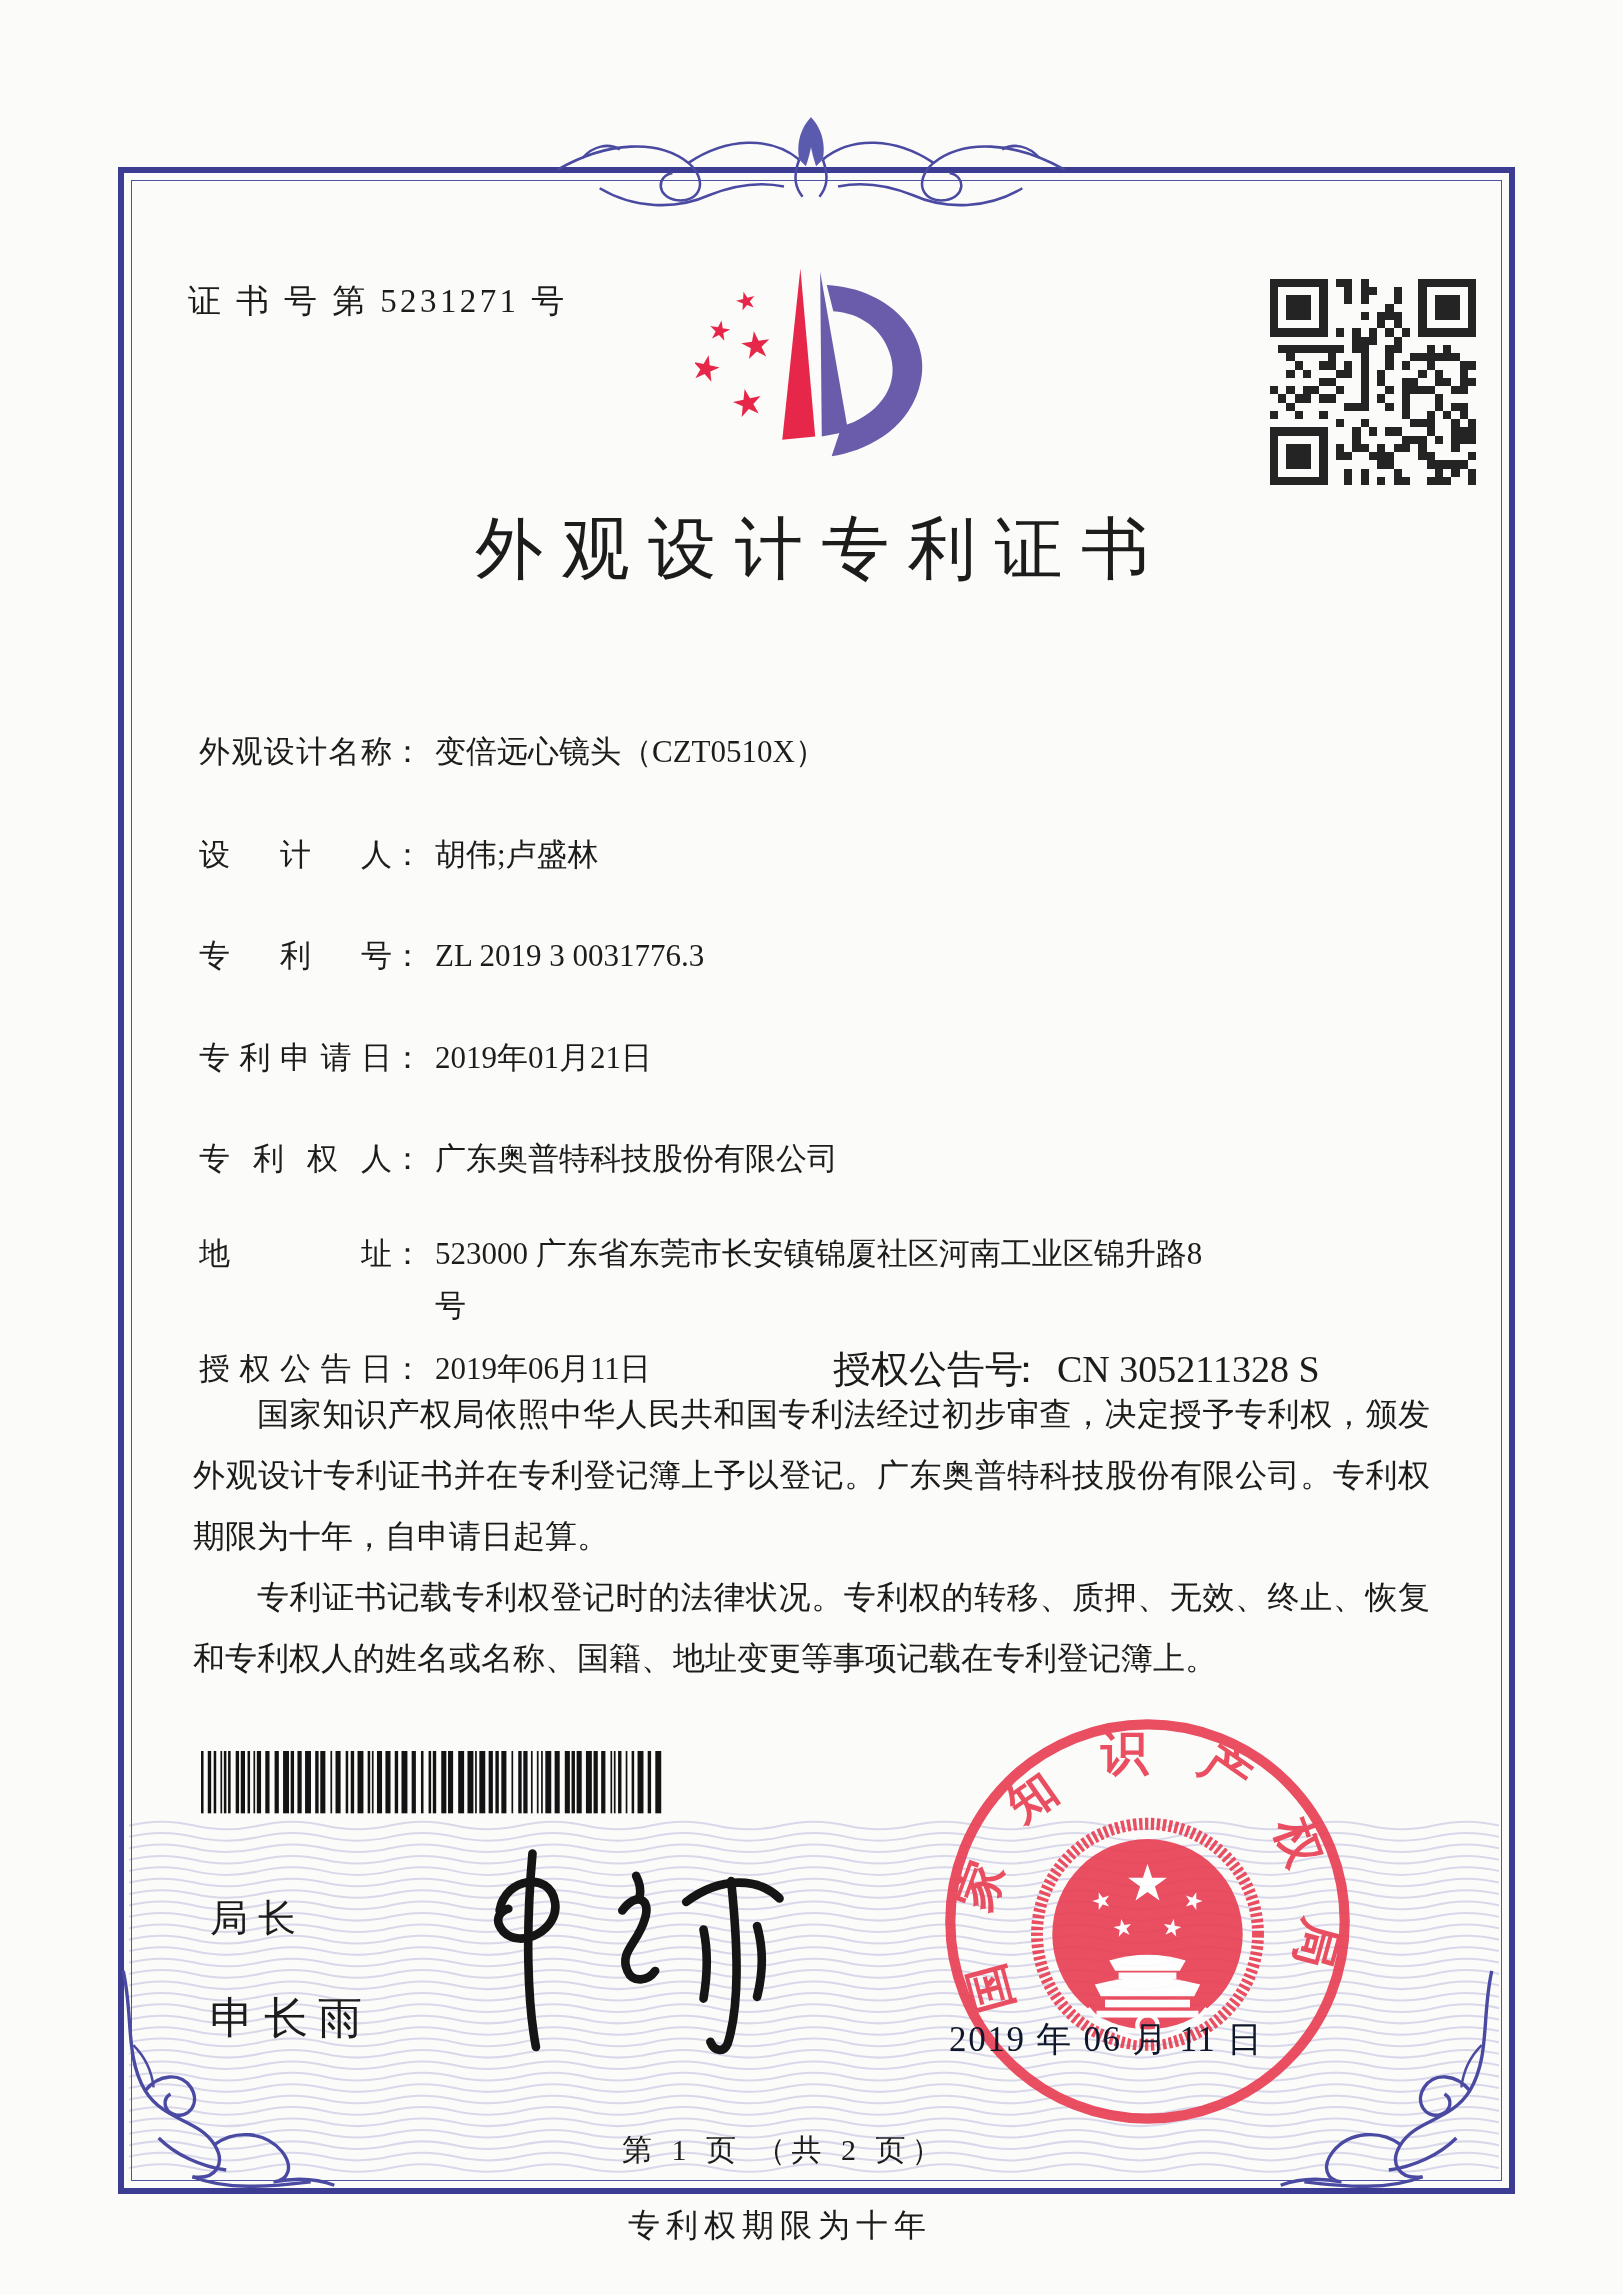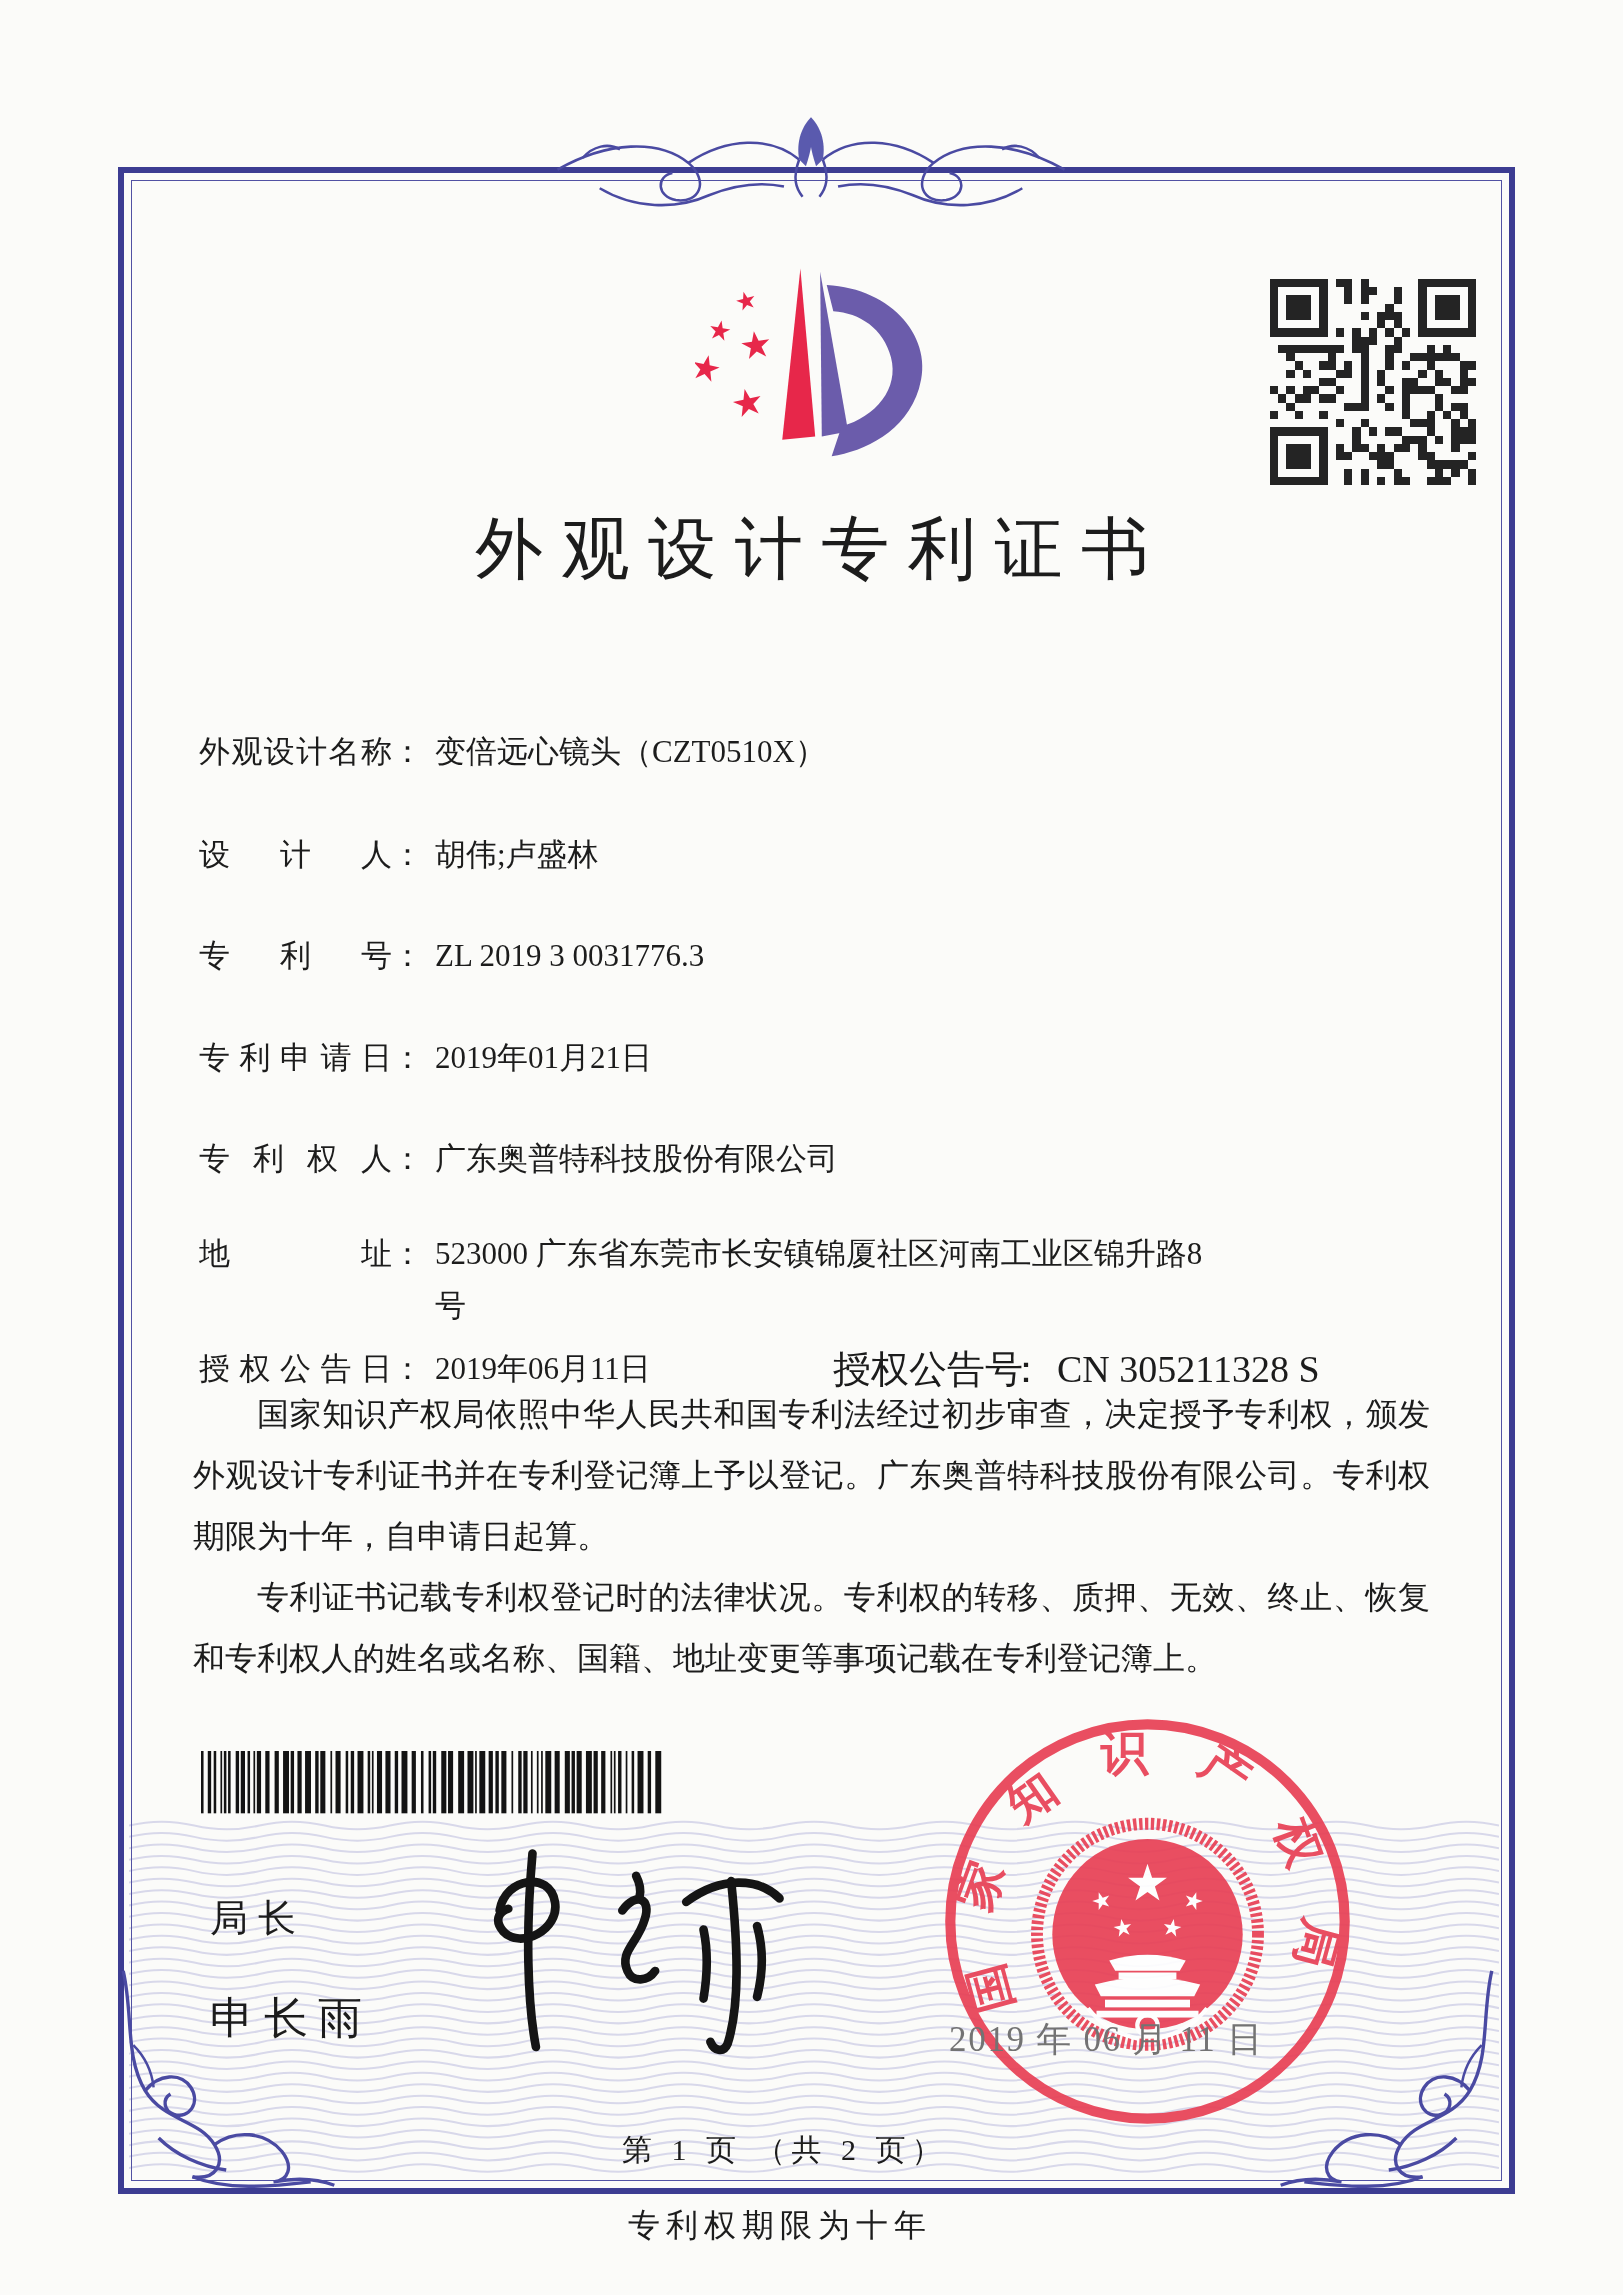--- a/index.html
+++ b/index.html
@@ -119,6 +119,7 @@
     <use href="#corner-fl"></use>
   </svg>
 
+  <div class="cert-no">证 书 号 第 5231271 号</div>
 
   <svg class="logo" viewBox="0 0 300 240">
     <use href="#star" transform="translate(62,50) rotate(-15) scale(12)" fill="#e7274a"></use>

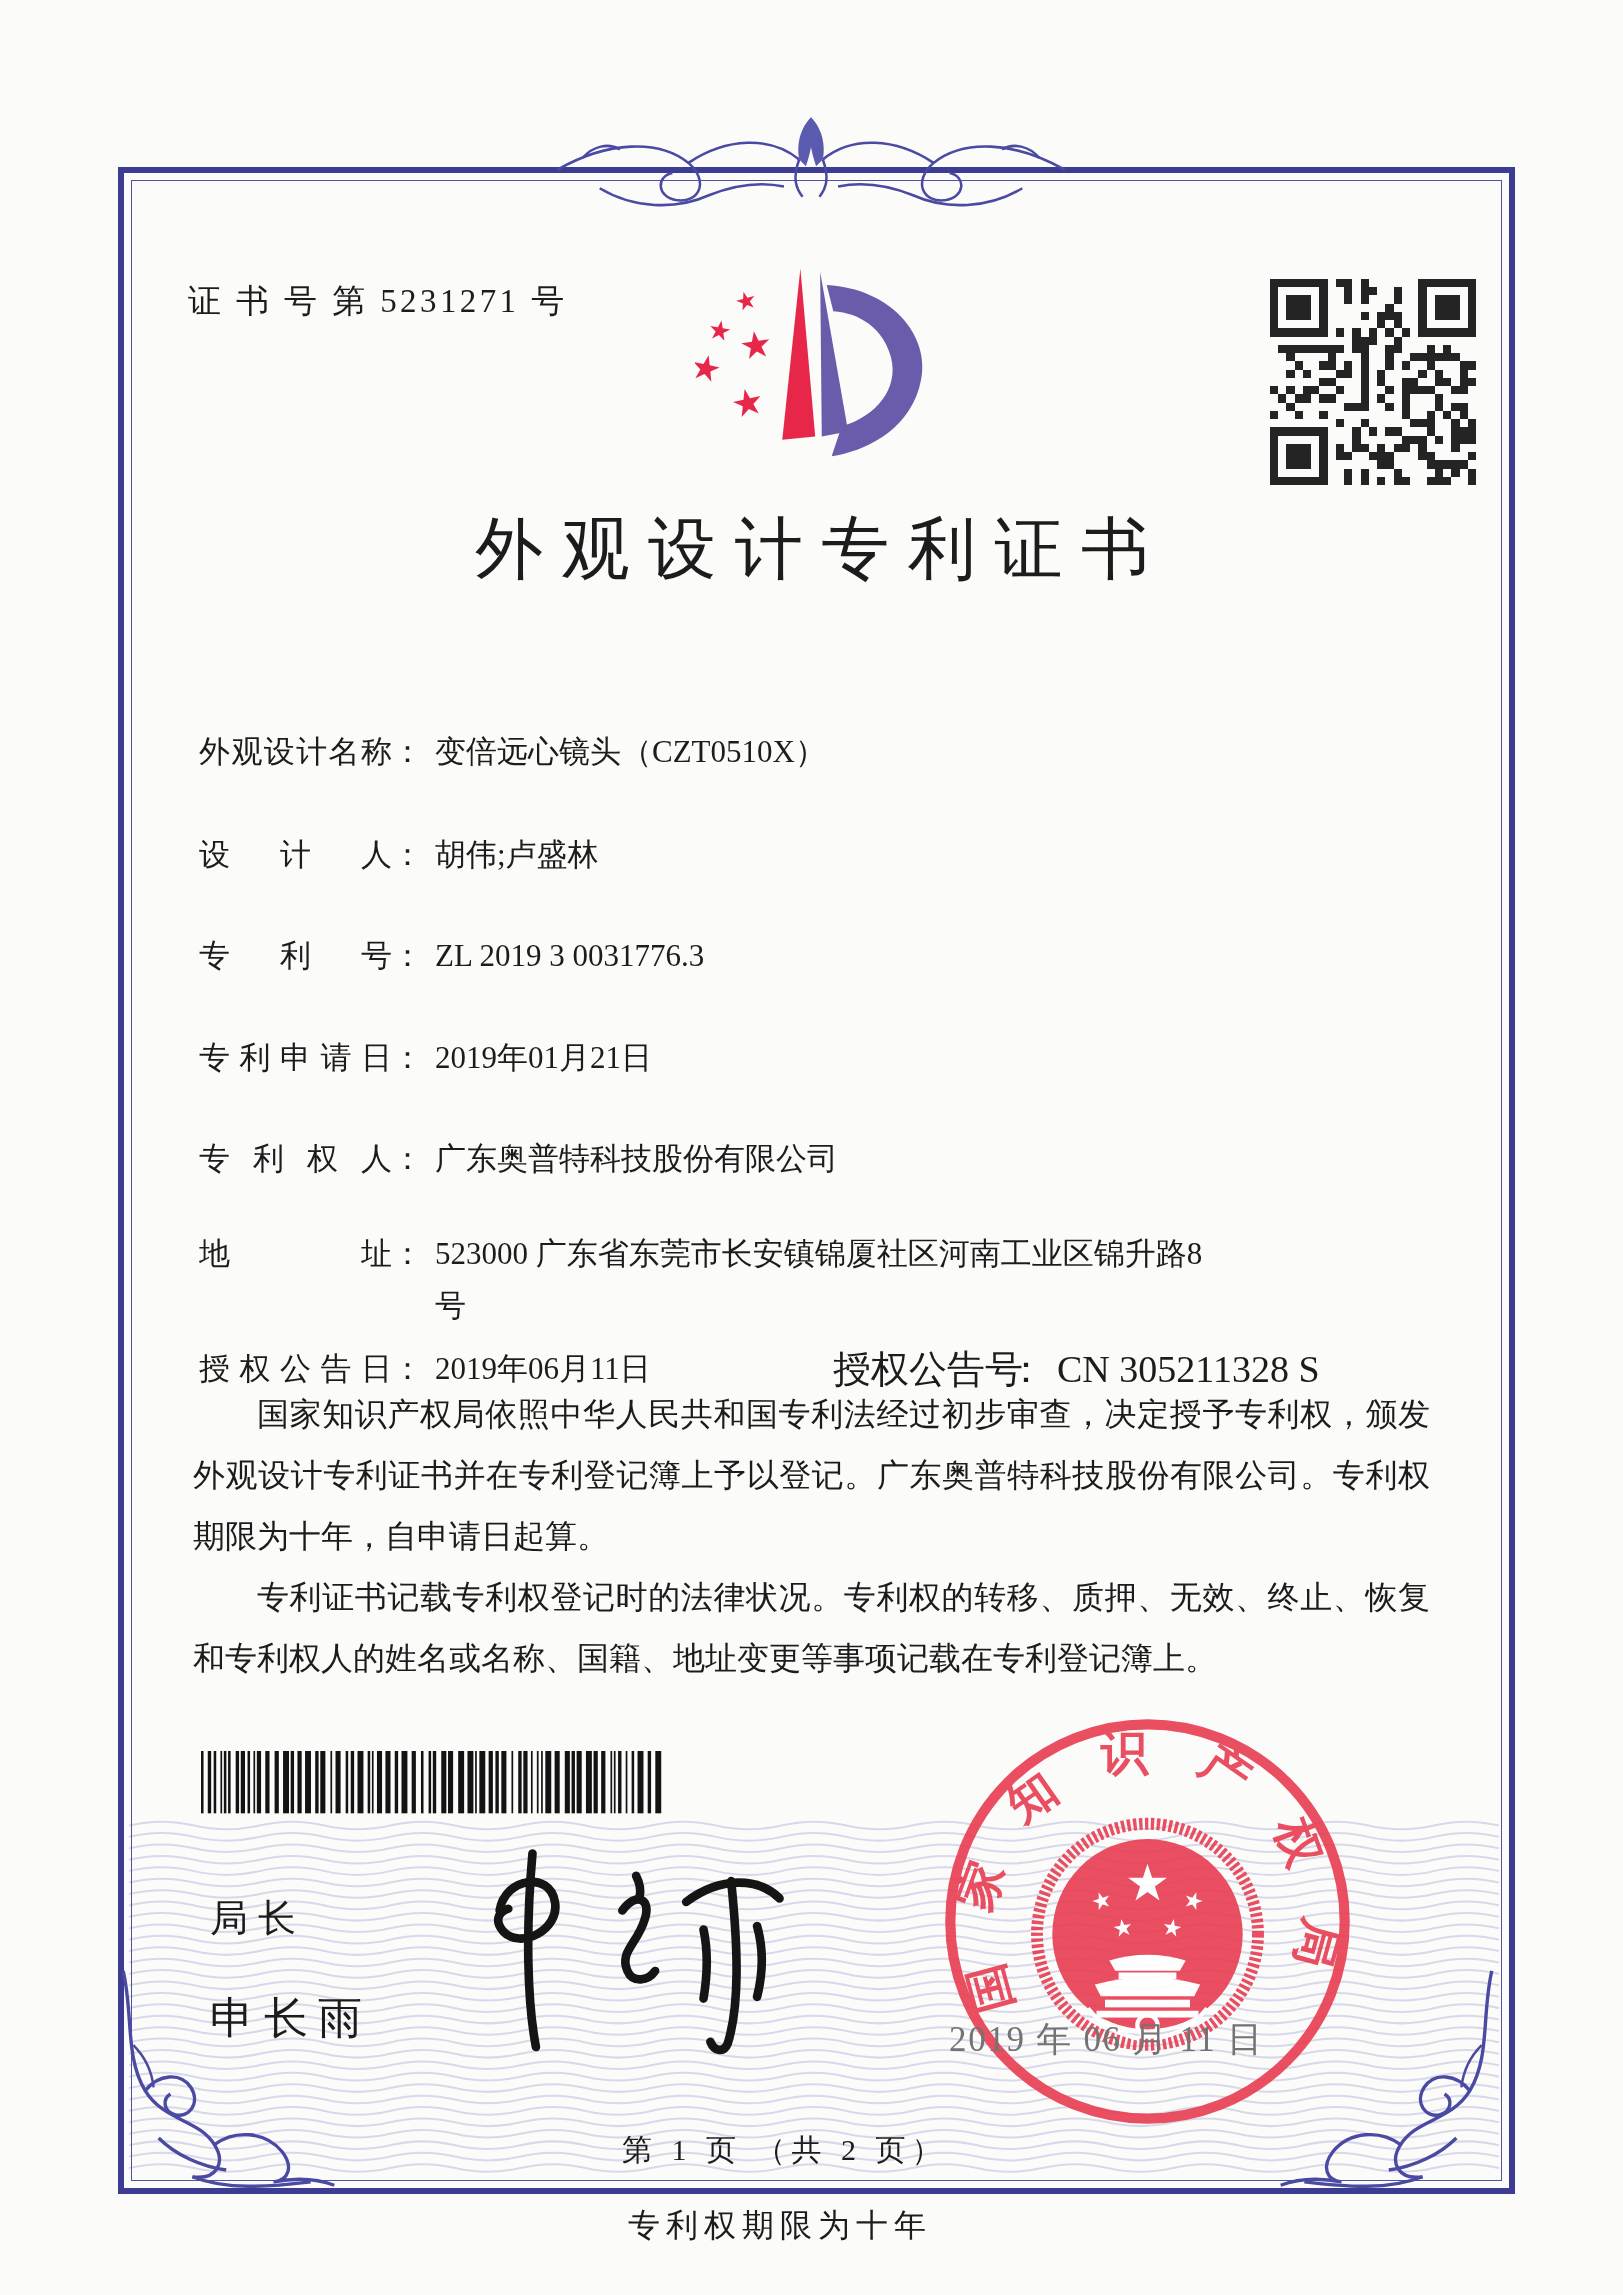--- a/index.html
+++ b/index.html
@@ -39,7 +39,7 @@
   .sig-name{position:absolute;left:210px;top:1989px;font-size:44px;letter-spacing:10px;}
   .signature{position:absolute;left:453px;top:1825px;width:406px;height:247px;}
   .seal{position:absolute;left:935px;top:1709px;width:425px;height:425px;opacity:.92;}
-  .seal-date{position:absolute;left:949px;top:2016px;font-size:35px;letter-spacing:1.7px;color:#737373;}
+  .seal-date{position:absolute;left:949px;top:2016px;font-size:35px;letter-spacing:1.7px;color:#0f172a;}
   .pageno{position:absolute;left:622px;top:2130px;font-size:30px;letter-spacing:6px;}
   .back-note{position:absolute;left:628px;top:2204px;font-size:32px;letter-spacing:6px;}
 </style>

